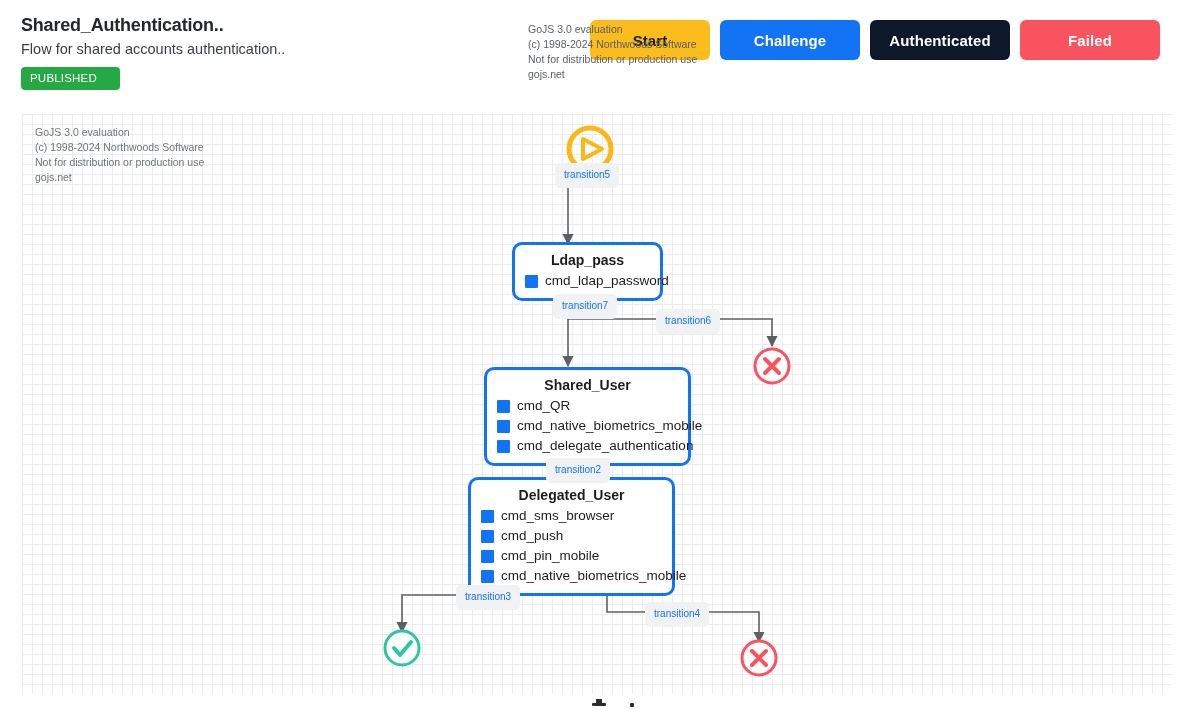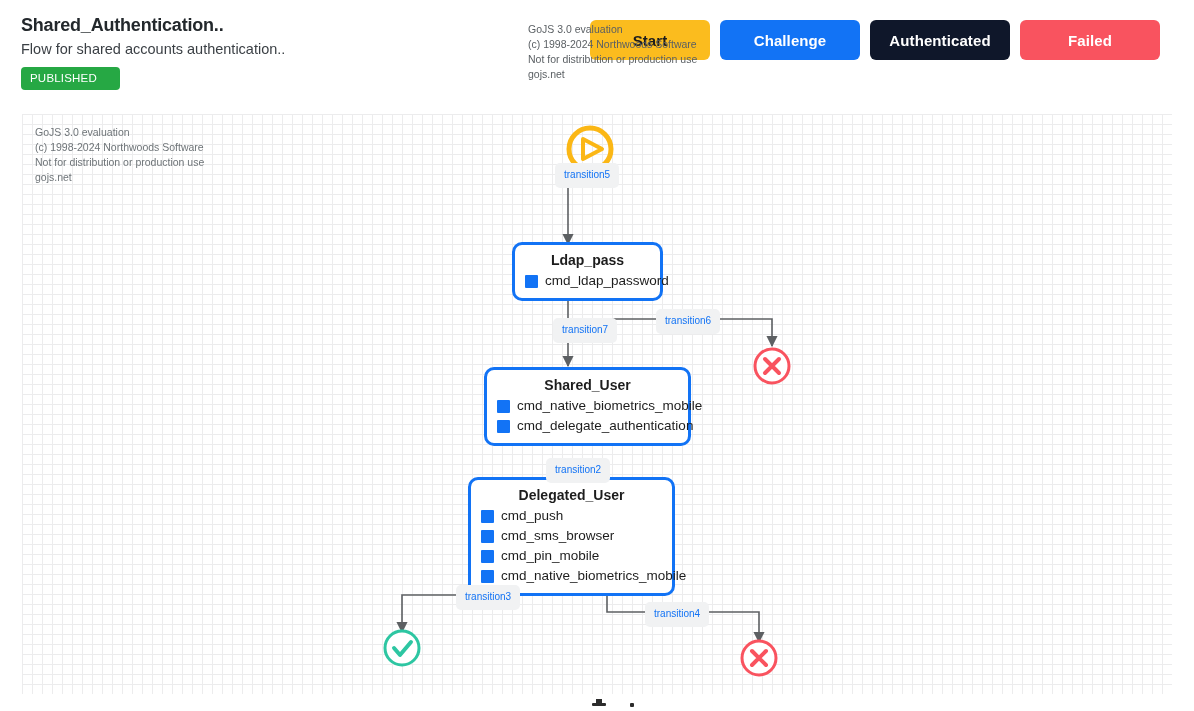--- a/index.html
+++ b/index.html
@@ -214,7 +214,7 @@
     </div>
 
     <div class="tlabel" style="left:533px; top:49px;">transition5</div>
-    <div class="tlabel" style="left:531px; top:180px;margin-top:24px;">transition7</div>
+    <div class="tlabel" style="left:531px; top:180px;">transition7</div>
     <div class="tlabel" style="left:634px; top:195px;">transition6</div>
     <div class="tlabel" style="left:524px; top:344px;">transition2</div>
     <div class="tlabel" style="left:434px; top:471px;">transition3</div>

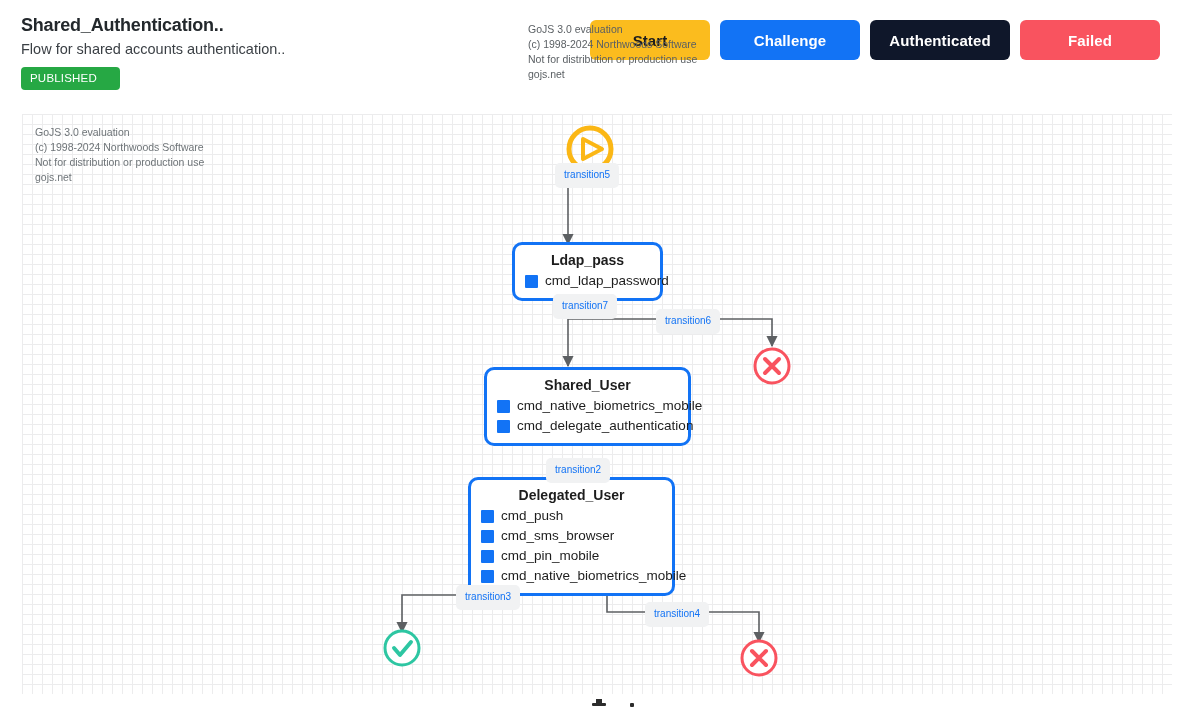--- a/index.html
+++ b/index.html
@@ -185,6 +185,10 @@
       <div class="node-title">Shared_User</div>
       <div class="cmd-row">
         <span class="cmd-sq"></span>
+        <span class="cmd-label">cmd_QR</span>
+      </div>
+      <div class="cmd-row">
+        <span class="cmd-sq"></span>
         <span class="cmd-label">cmd_native_biometrics_mobile</span>
       </div>
       <div class="cmd-row">

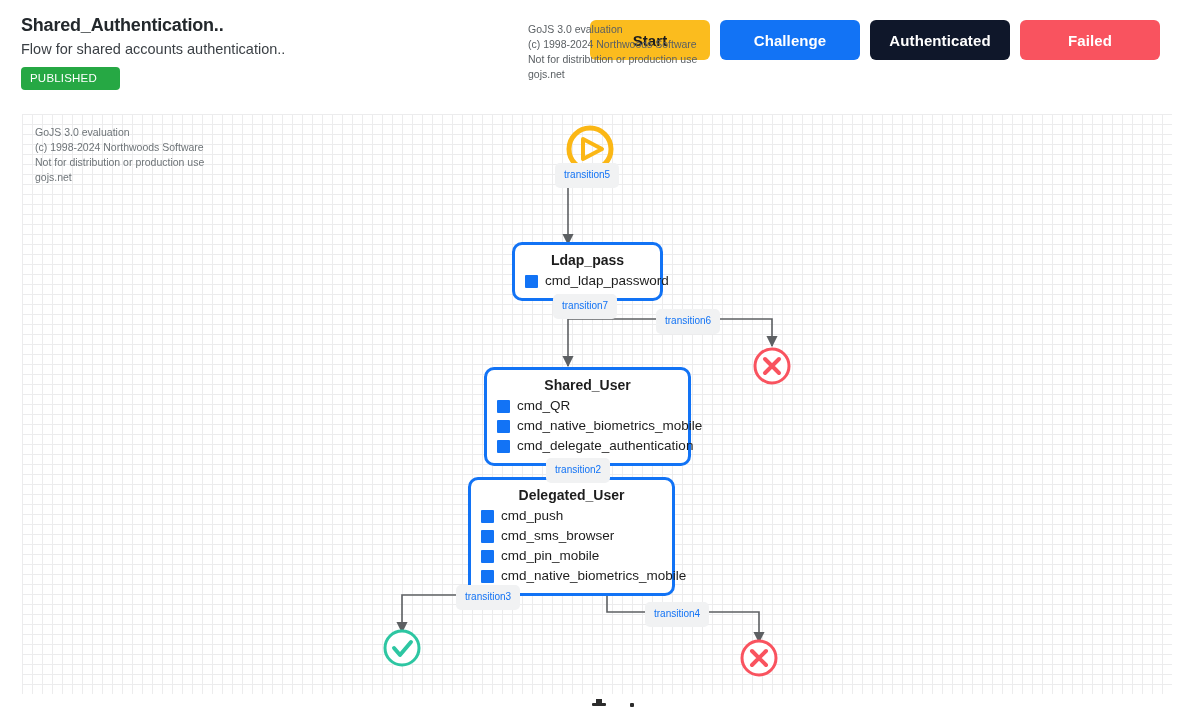--- a/index.html
+++ b/index.html
@@ -201,11 +201,11 @@
       <div class="node-title">Delegated_User</div>
       <div class="cmd-row">
         <span class="cmd-sq"></span>
+        <span class="cmd-label">cmd_sms_browser</span>
+      </div>
+      <div class="cmd-row">
+        <span class="cmd-sq"></span>
         <span class="cmd-label">cmd_push</span>
-      </div>
-      <div class="cmd-row">
-        <span class="cmd-sq"></span>
-        <span class="cmd-label">cmd_sms_browser</span>
       </div>
       <div class="cmd-row">
         <span class="cmd-sq"></span>

